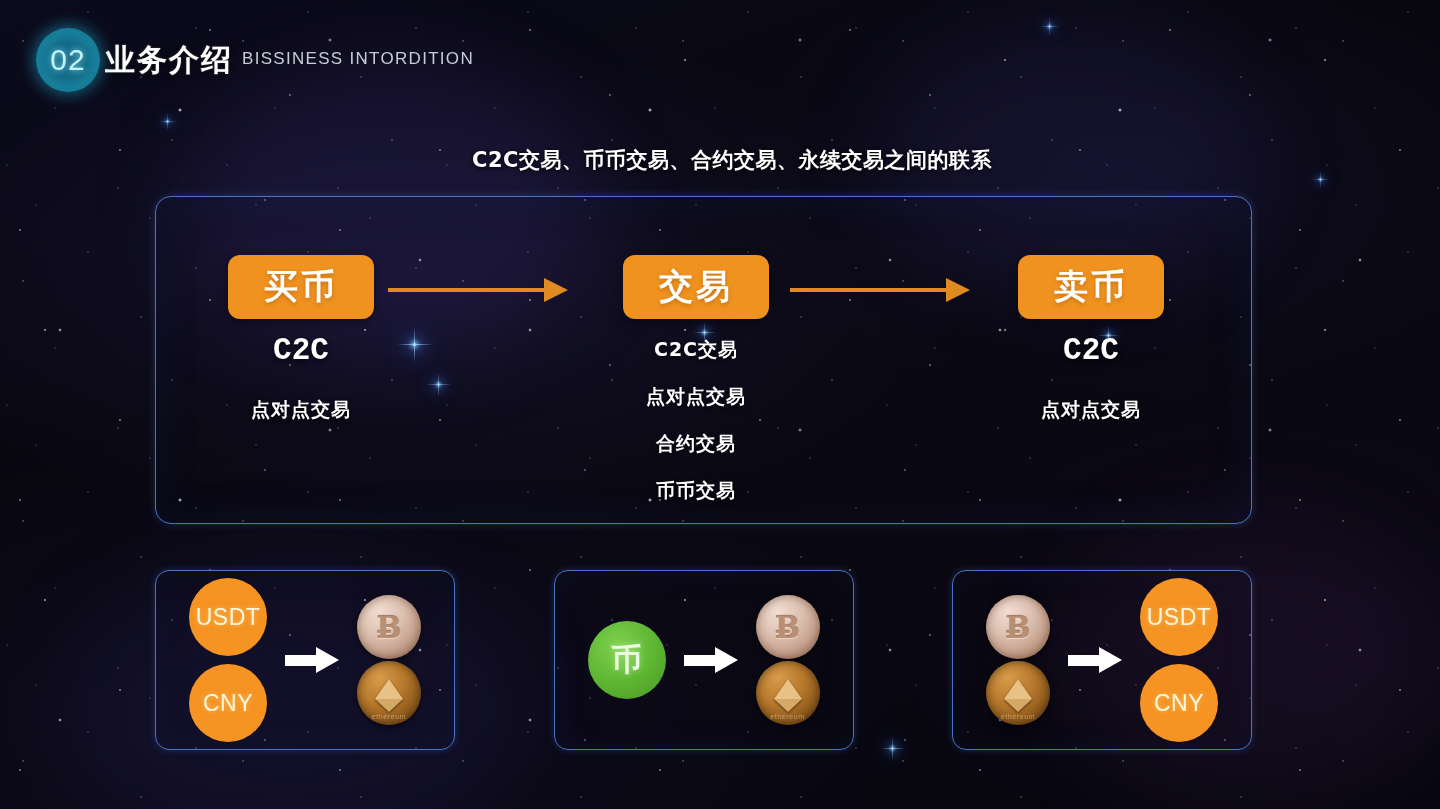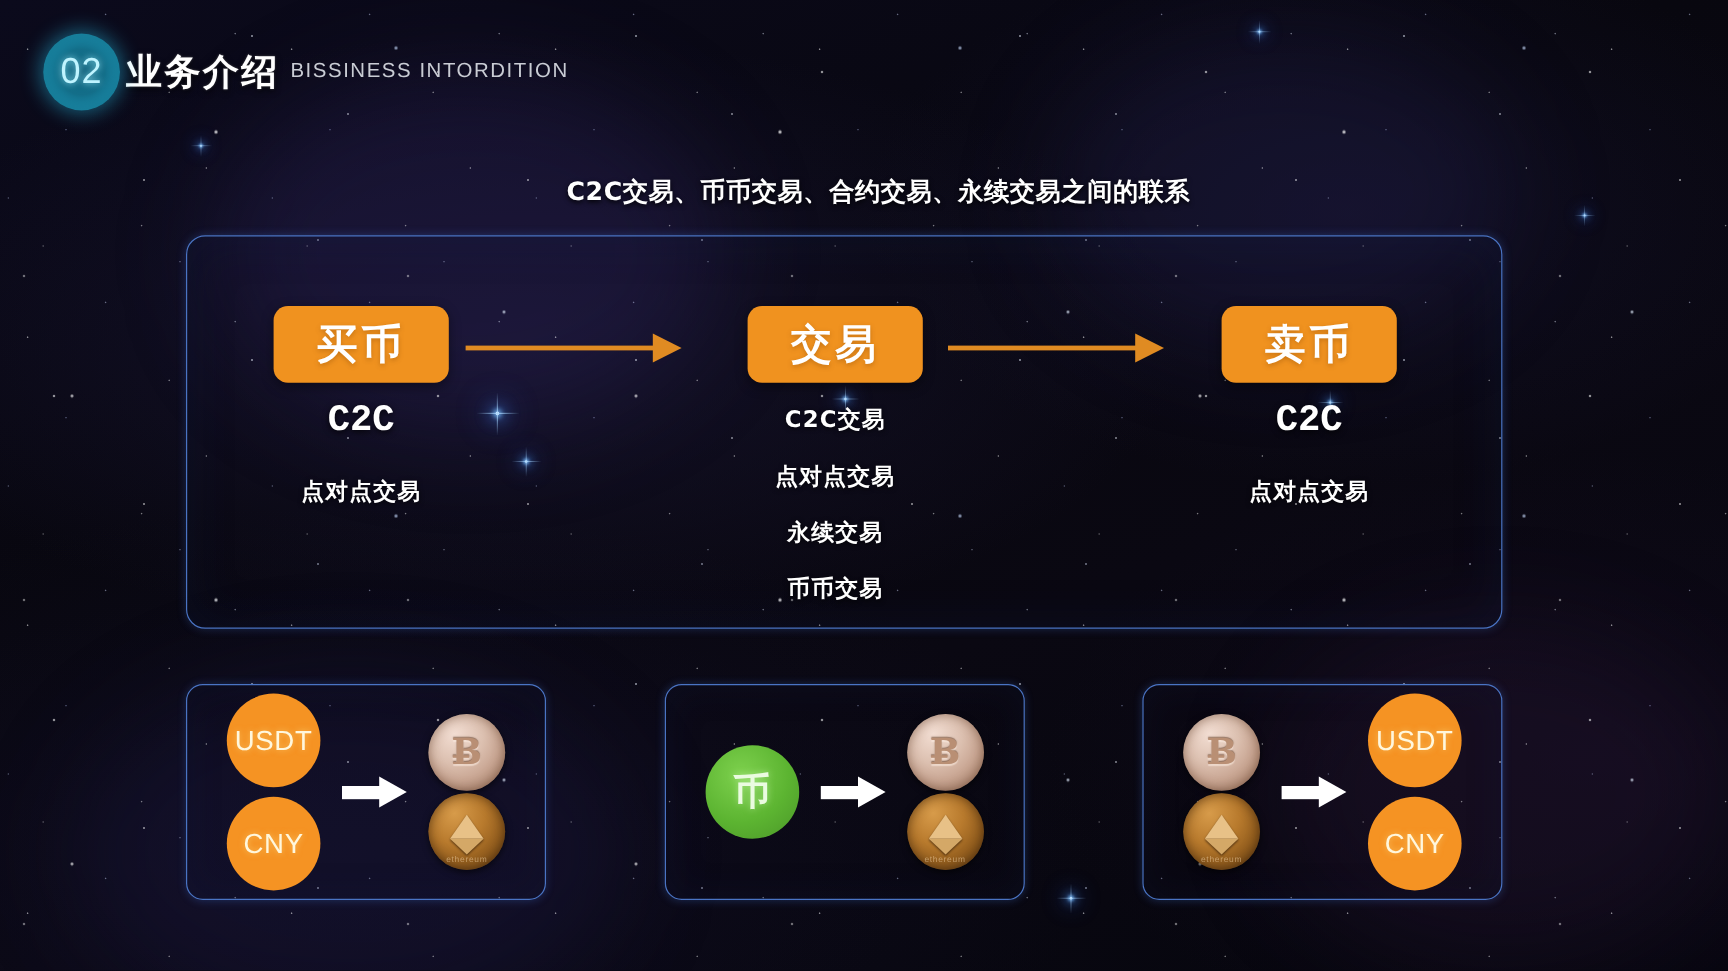--- a/index.html
+++ b/index.html
@@ -461,7 +461,7 @@
       <div class="mid-list">
         <div>C2C交易</div>
         <div>点对点交易</div>
-        <div>永续交易</div>
+        <div>合约交易</div>
         <div>币币交易</div>
       </div>
     </div>

